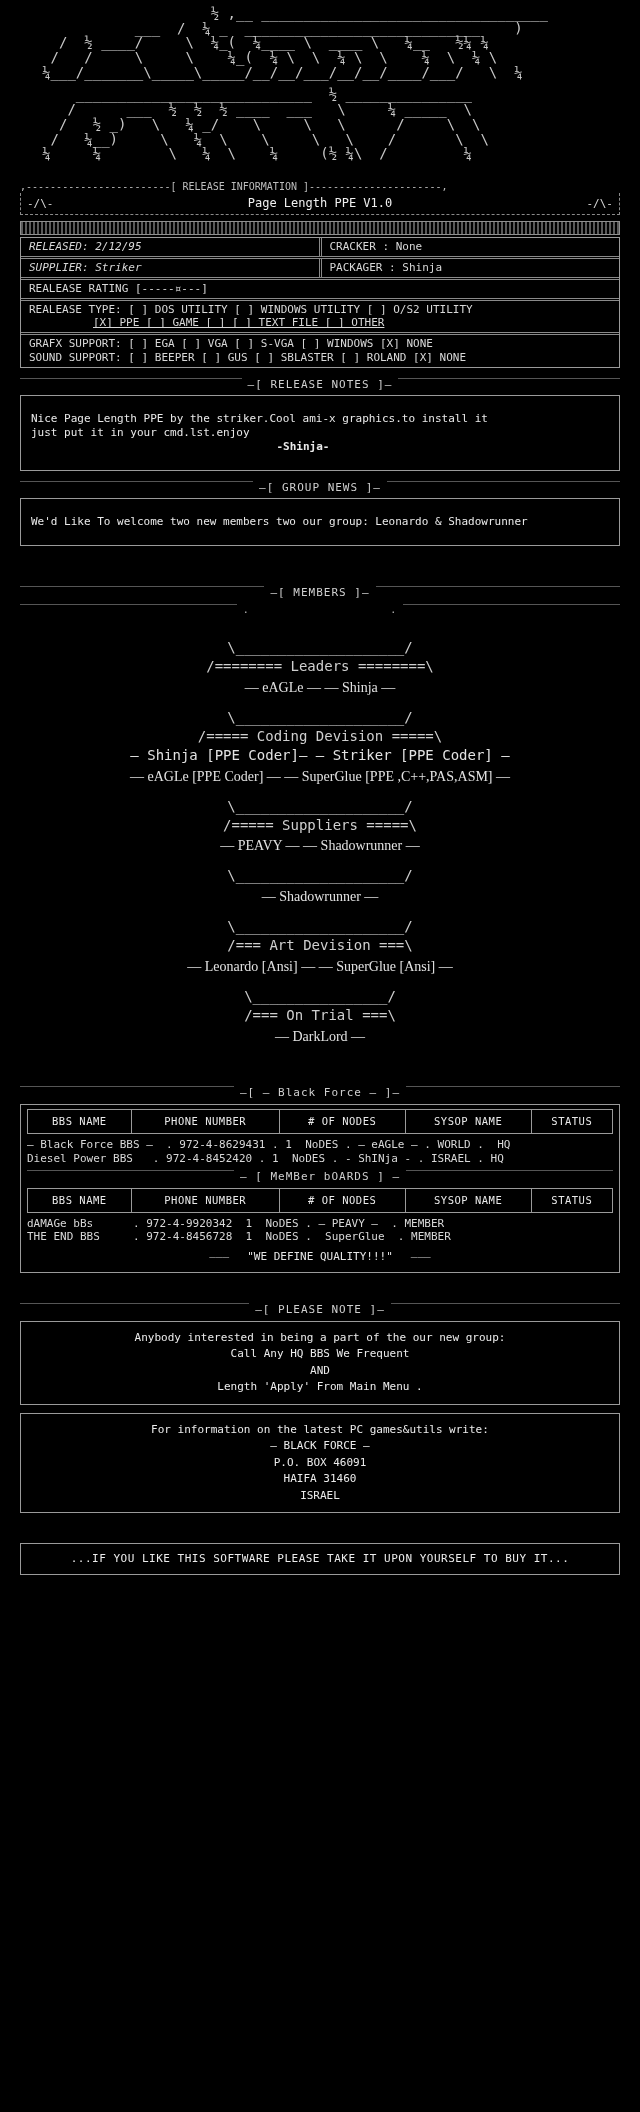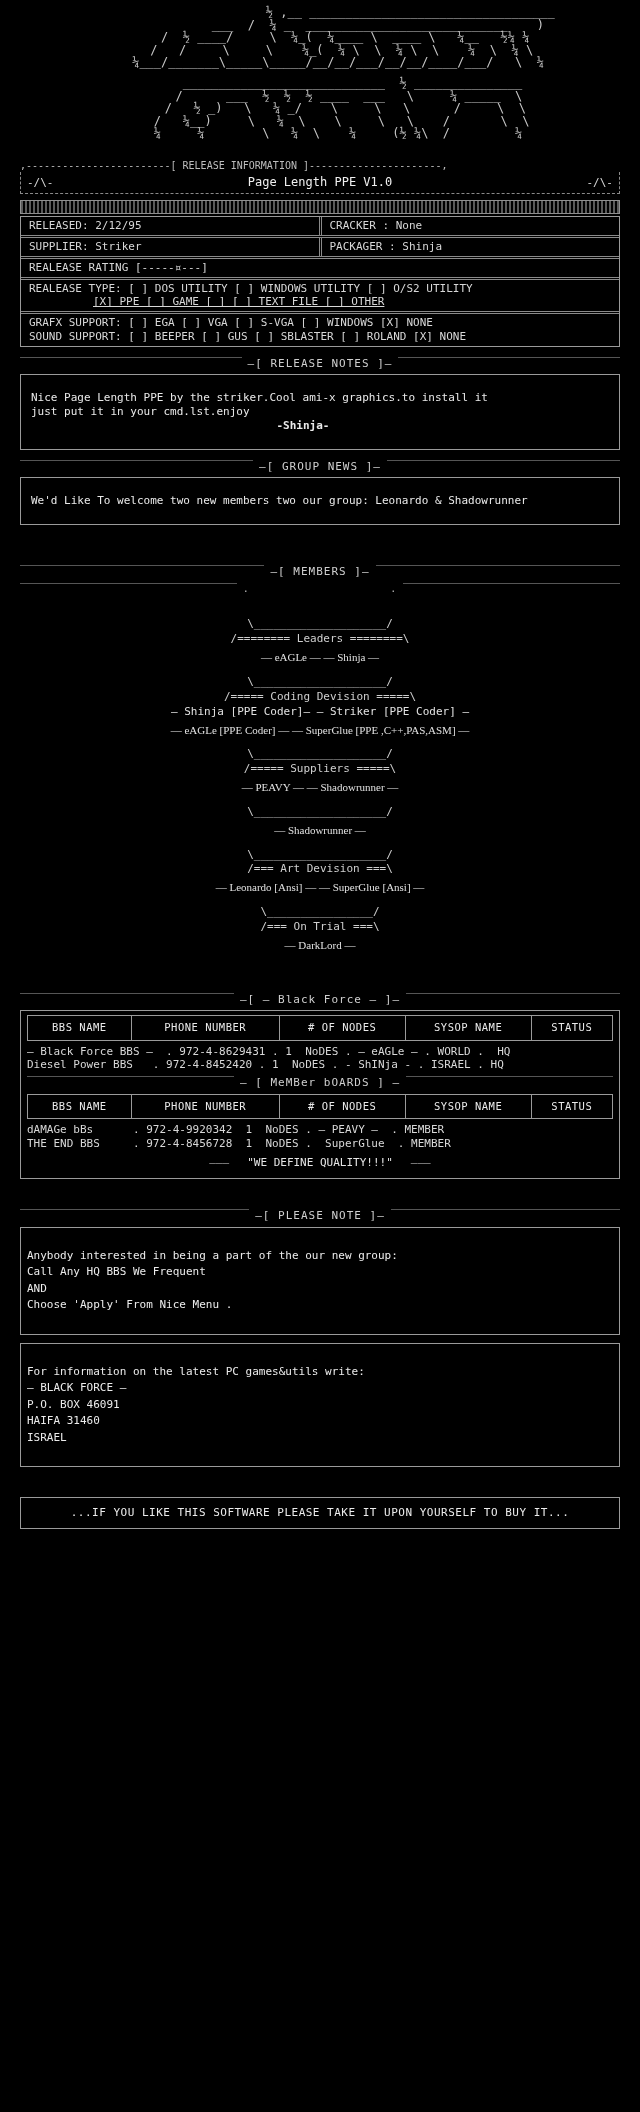--- a/index.html
+++ b/index.html
@@ -13,7 +13,7 @@
   .page{width:640px;min-height:2112px;position:relative;padding-top:6px;box-sizing:border-box;}
   pre{margin:0;font-family:"DejaVu Sans Mono","Liberation Mono",monospace;white-space:pre;}
 
-  .logo{font-size:12px;line-height:1.05;color:#c9c9c9;text-align:center;letter-spacing:0px;}
+  .logo{font-size:14px;line-height:1.05;color:#c9c9c9;text-align:left;letter-spacing:0px;}
   .logo2{margin-top:8px;}
 
   .wrap{width:600px;margin:0 auto;}

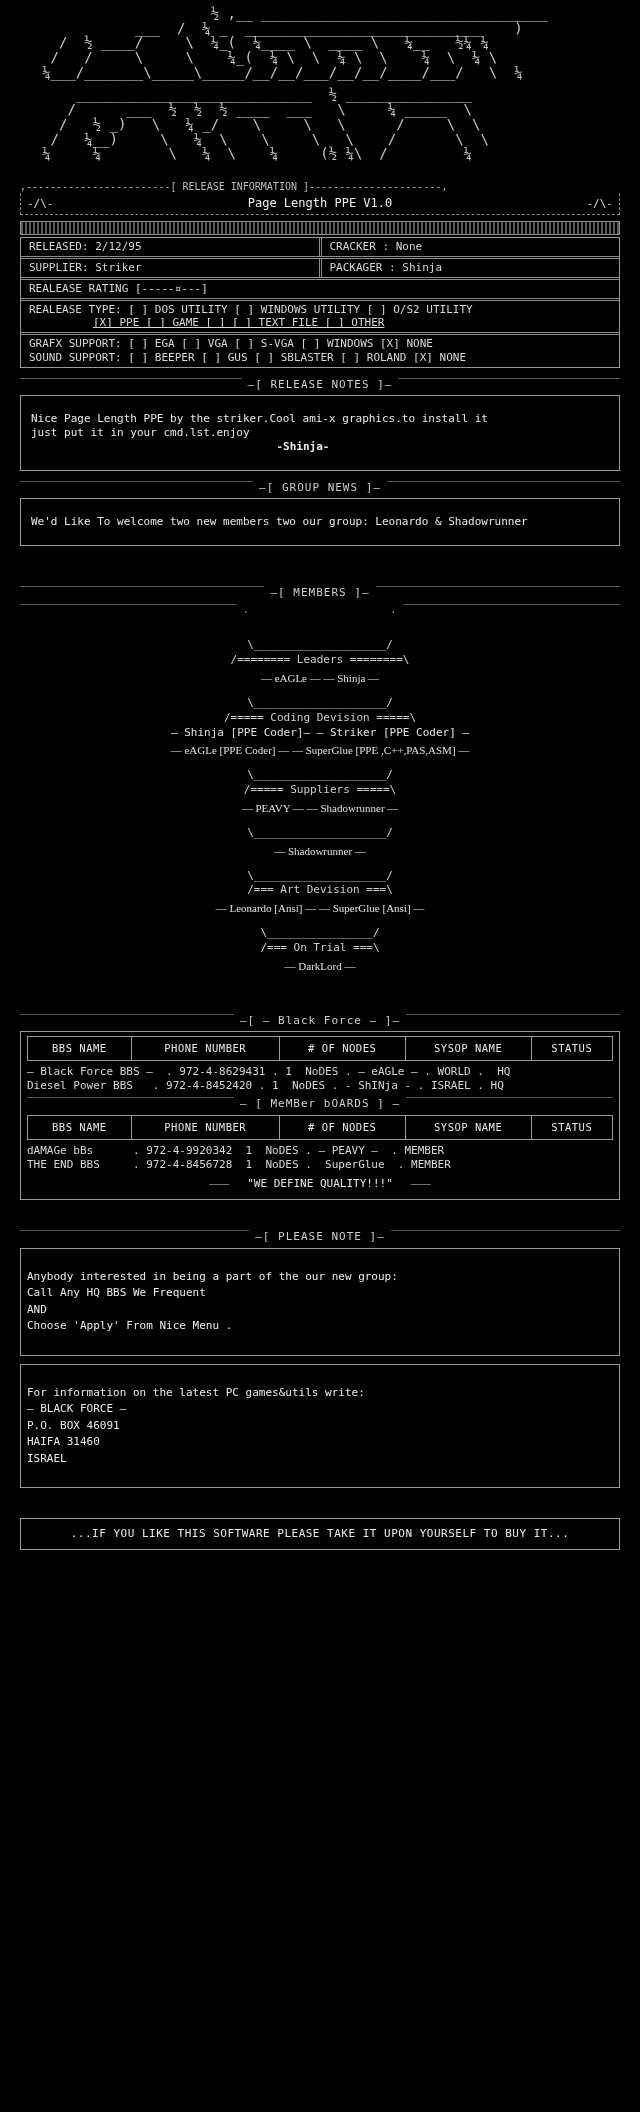--- a/index.html
+++ b/index.html
@@ -33,7 +33,7 @@
   .infobox .row{display:flex;border-bottom:3px double #8a8a8a;}
   .infobox .row:last-child{border-bottom:none;align-items:flex-end;}
   .infobox .cell{padding:2px 8px;}
-  .infobox .cell.l{flex:1;border-right:3px double #8a8a8a;}
+  .infobox .cell.l{flex:1;border-right:3px double #8a8a8a;font-style:italic;}
   .infobox .cell.r{flex:1;}
   .infobox .full{padding:2px 8px;flex:1;}
 

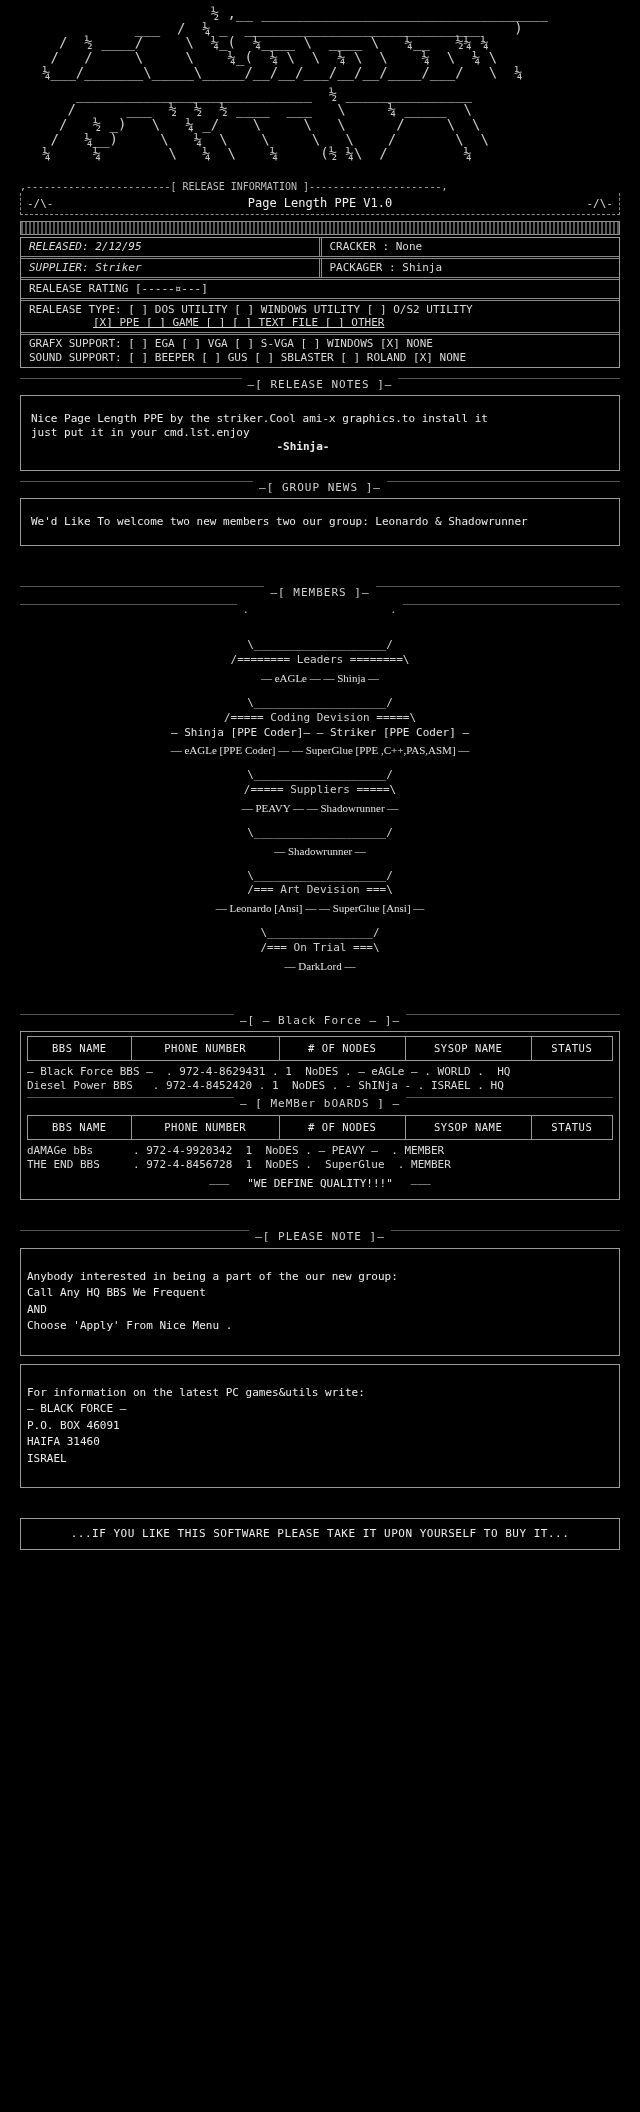--- a/index.html
+++ b/index.html
@@ -40,7 +40,7 @@
   .notes{border:1px solid #9a9a9a;padding:16px 10px;font-size:11px;color:#eaeaea;}
   .notes .sig{text-align:center;padding-right:34px;font-weight:bold;}
 
-  .memblock{text-align:center;color:#e2e2e2;font-size:11px;line-height:1.35;margin-top:4px;}
+  .memblock{text-align:center;color:#e2e2e2;font-size:14px;line-height:1.35;margin-top:4px;}
   .memblock .slash{color:#cfcfcf;}
   .memblock .names{margin:3px 0 10px 0;font-family:Liberation Serif, serif;}
 

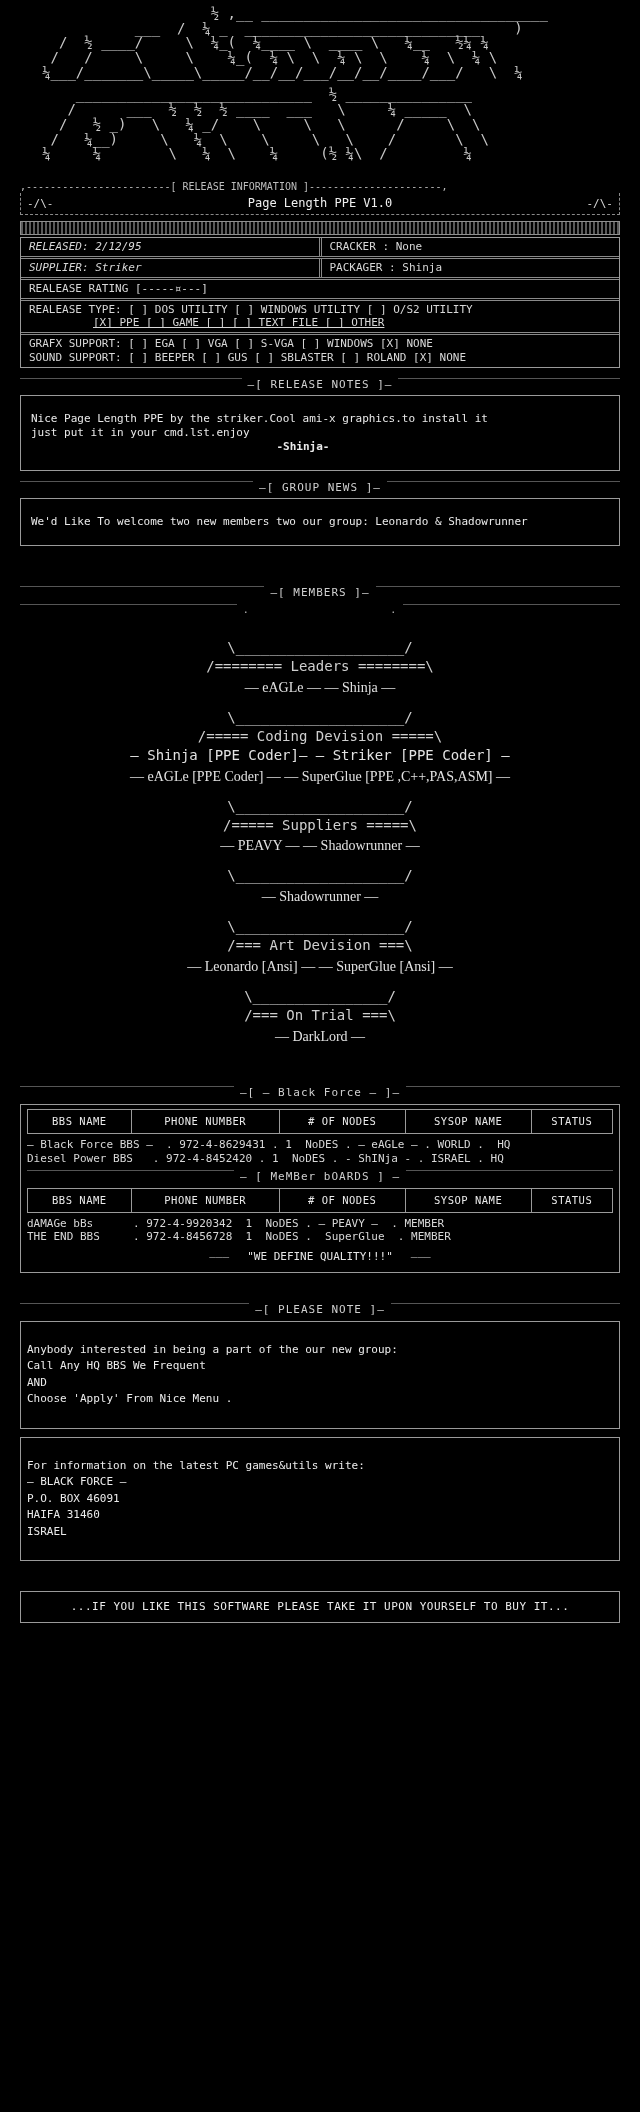--- a/index.html
+++ b/index.html
@@ -55,7 +55,7 @@
   .quote{display:flex;align-items:center;justify-content:center;gap:18px;color:#e6e6e6;font-size:11px;padding:4px 0;}
   .quote .dash{color:#9a9a9a;}
 
-  .footerbox{border:1px solid #9a9a9a;padding:20px 6px;text-align:left;font-size:11px;color:#ececec;line-height:1.5;}
+  .footerbox{border:1px solid #9a9a9a;padding:8px 6px;text-align:center;font-size:11px;color:#ececec;line-height:1.5;}
   .buybox{border:1px solid #9a9a9a;padding:8px 6px;text-align:center;font-size:11px;color:#ececec;letter-spacing:0.5px;}
 
   .spacer8{height:8px;}

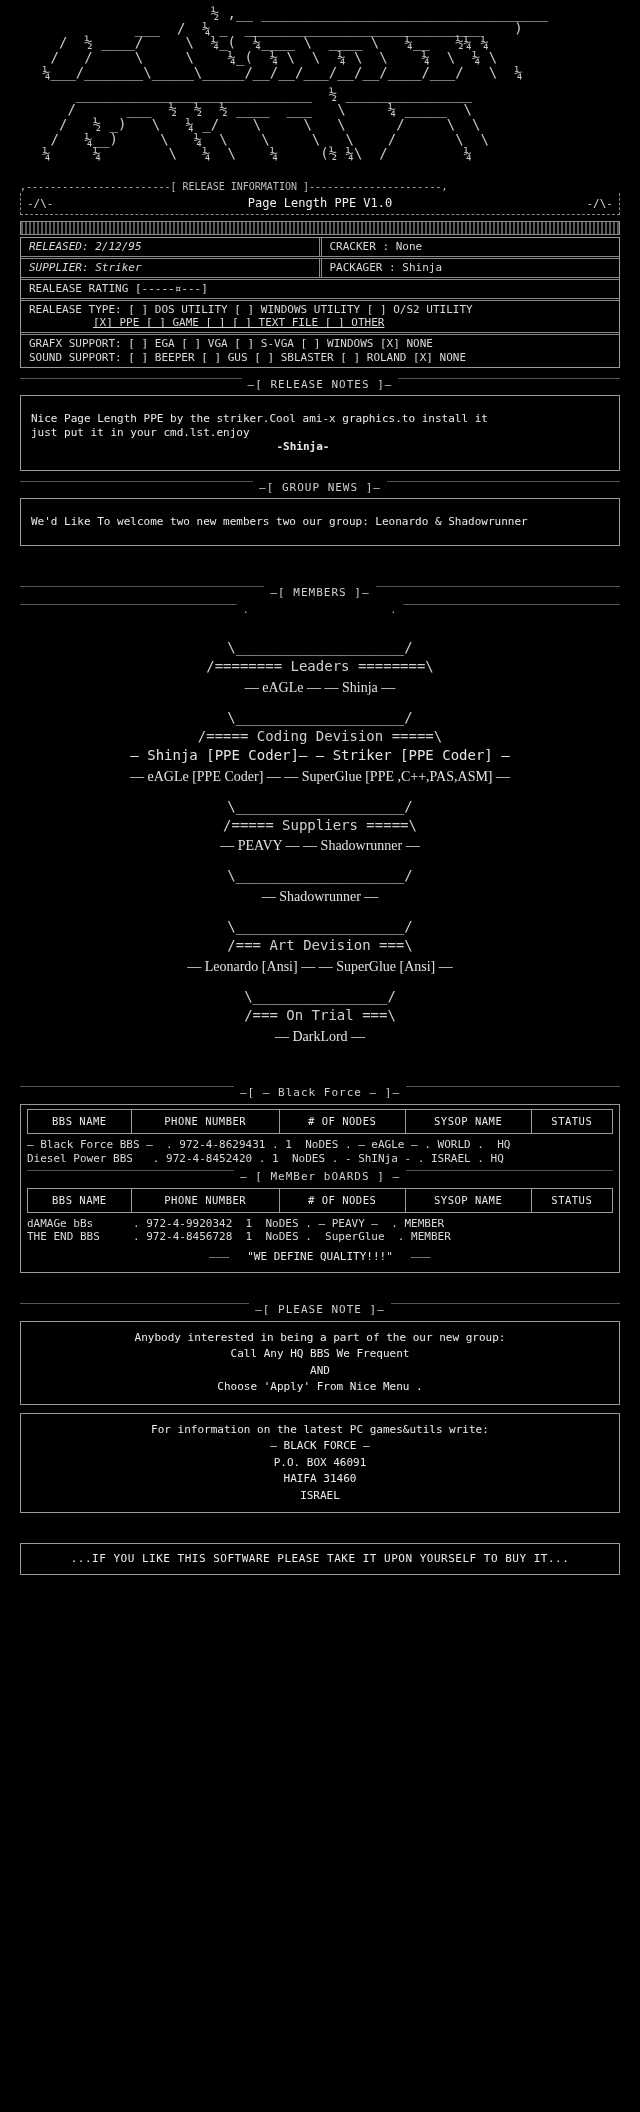--- a/index.html
+++ b/index.html
@@ -255,7 +255,7 @@
       <div>Anybody interested in being a part of the our new group:</div>
       <div>Call Any HQ BBS We Frequent</div>
       <div>AND</div>
-      <div>Choose 'Apply' From Nice Menu .</div>
+      <div>Length 'Apply' From Main Menu .</div>
     </div>
 
     <div class="spacer8"></div>

